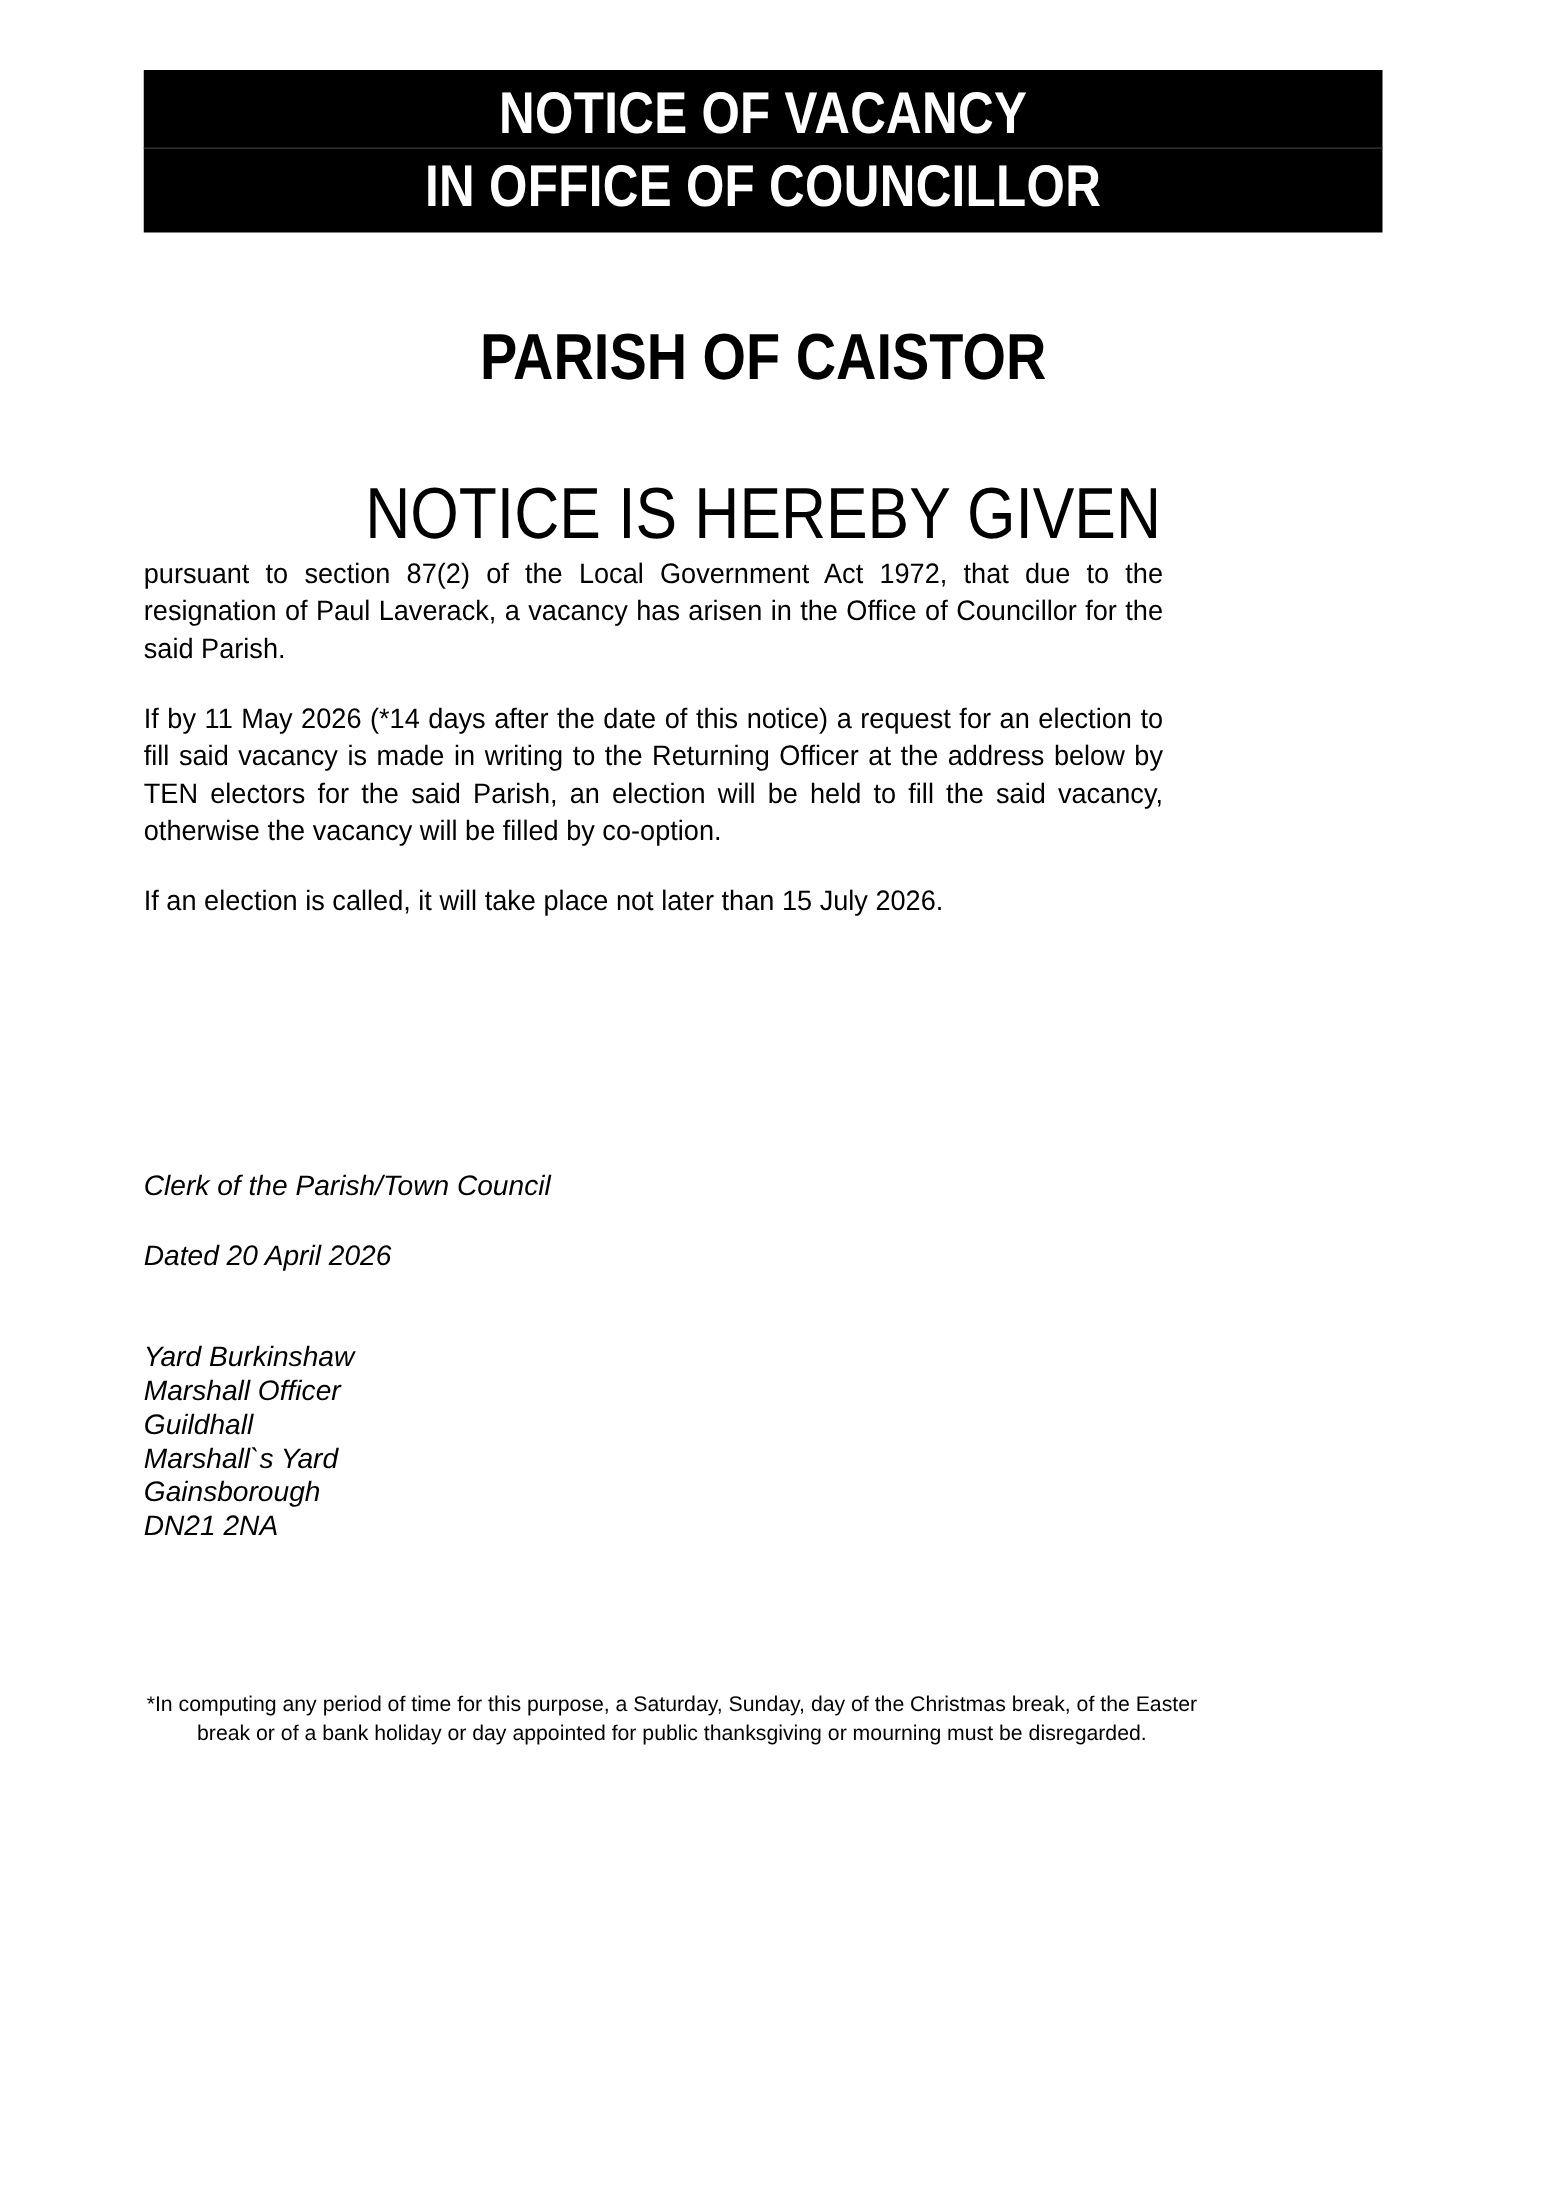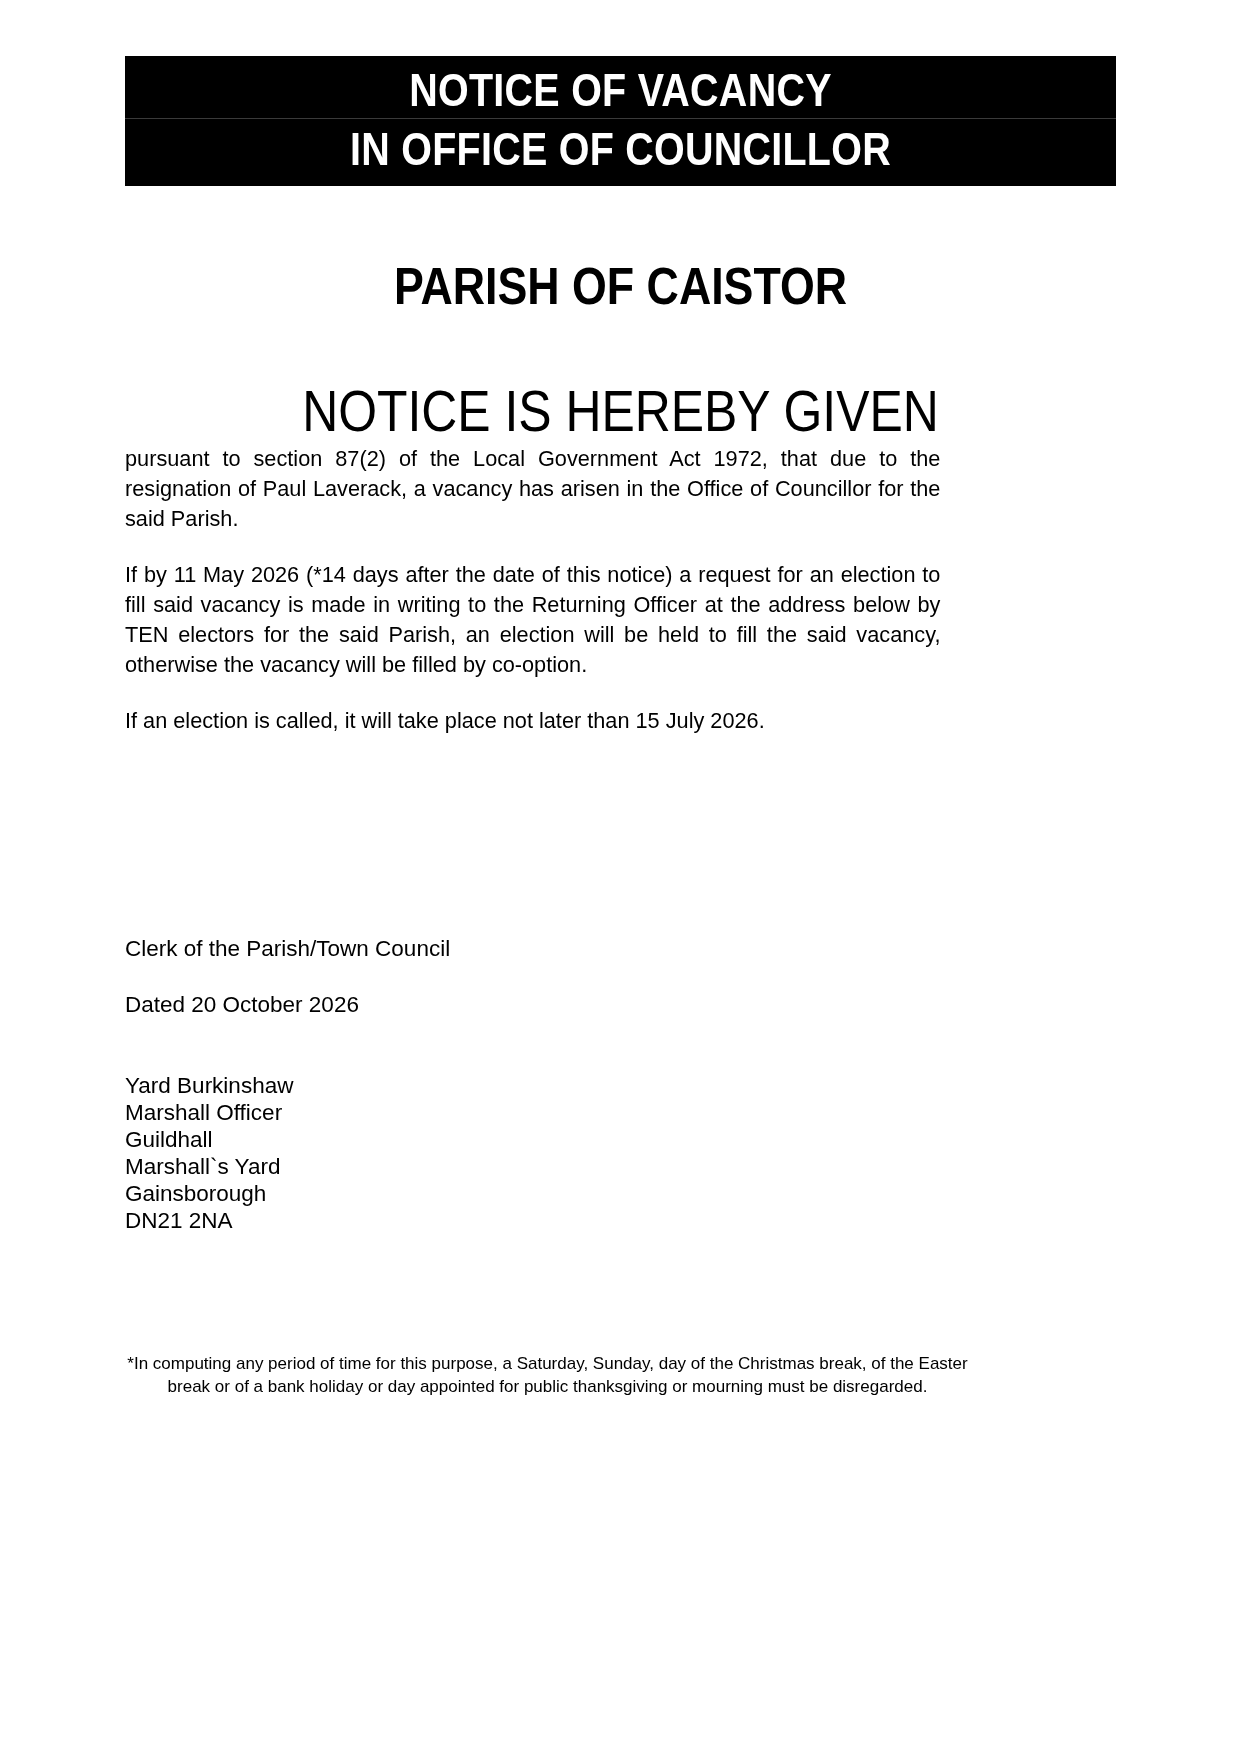--- a/index.html
+++ b/index.html
@@ -23,7 +23,7 @@
   }
   .content {
     position: absolute;
-    left: 125px;
+    left: 115px;
     top: 0;
     width: 991px;
   }

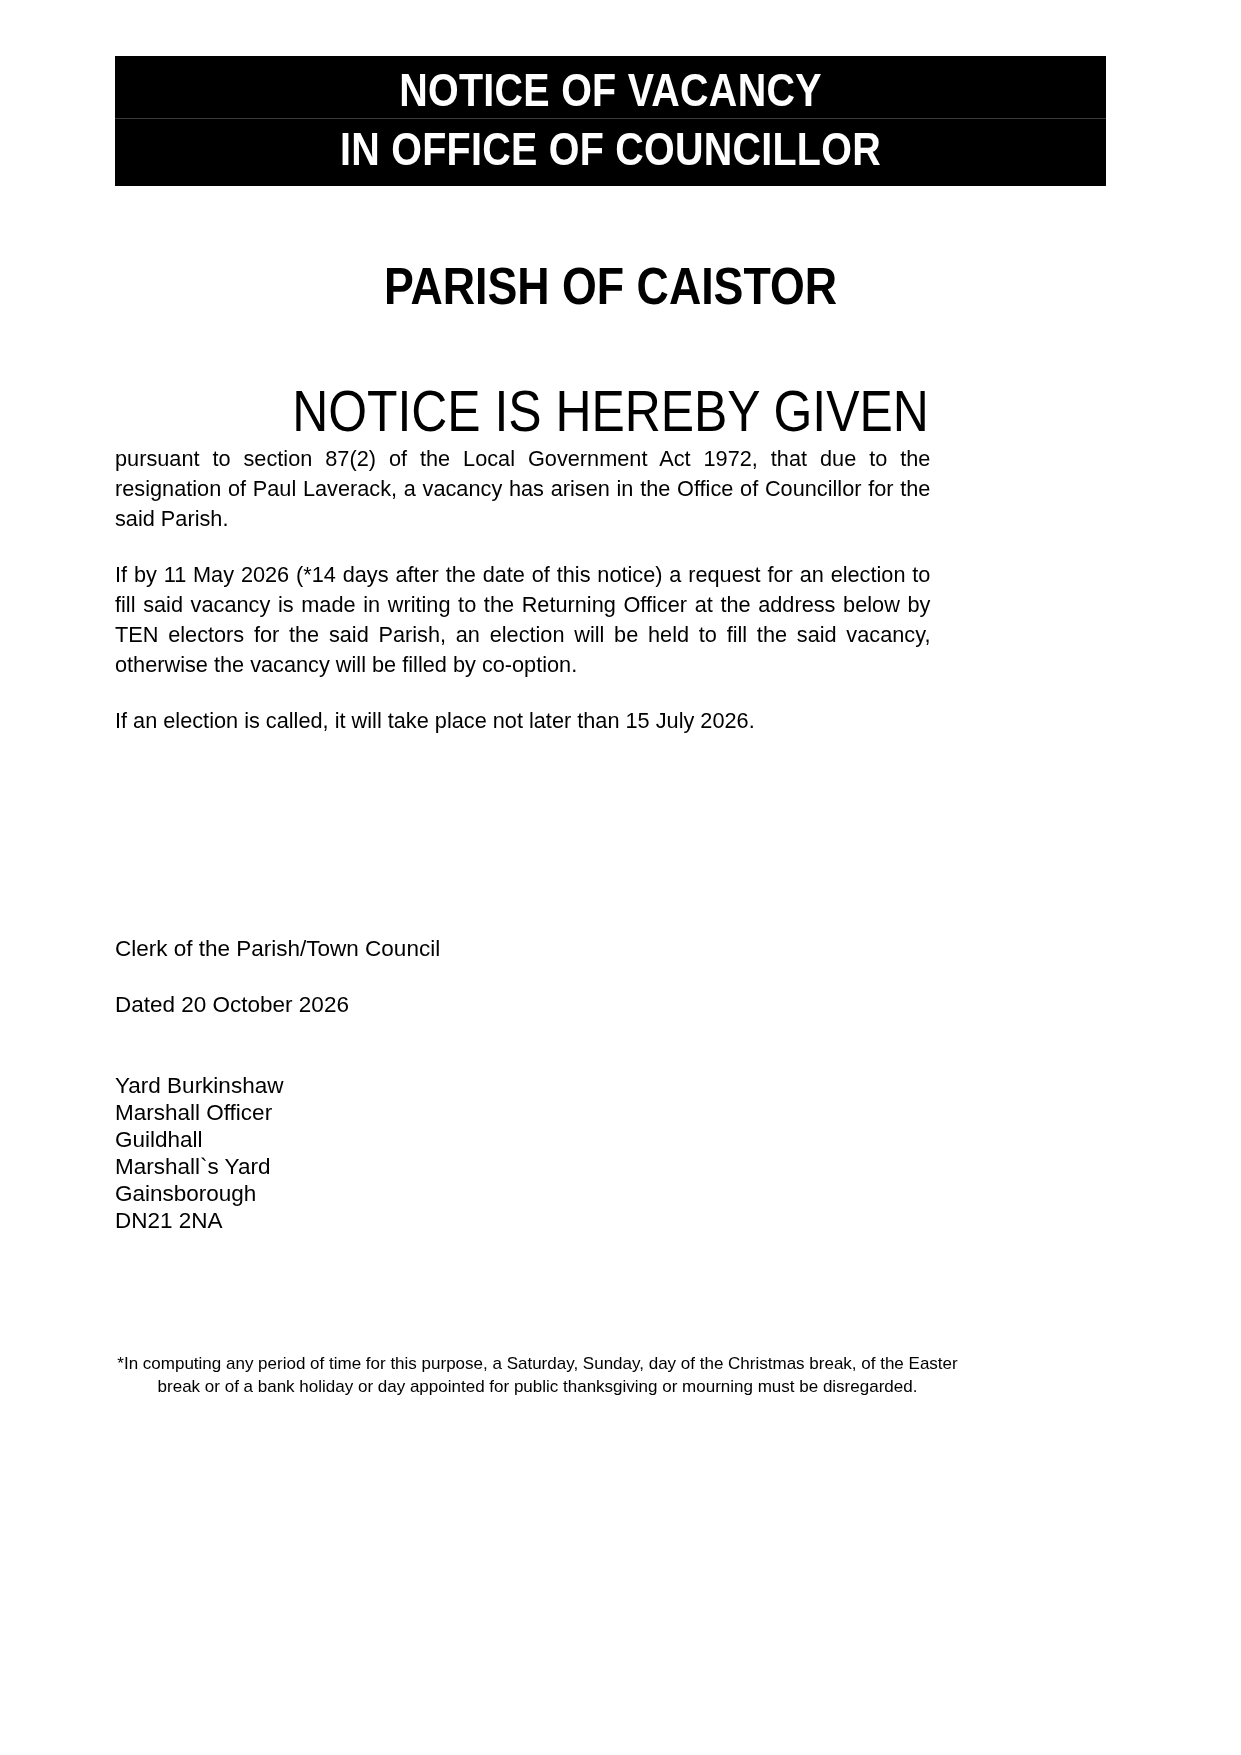--- a/index.html
+++ b/index.html
@@ -94,6 +94,7 @@
     margin-top: 198px;
     font-size: 22.5px;
     line-height: 30px;
+    font-style: italic;
   }
   .sig-line { margin: 0; white-space: pre; }
   .sig-gap { height: 26px; }

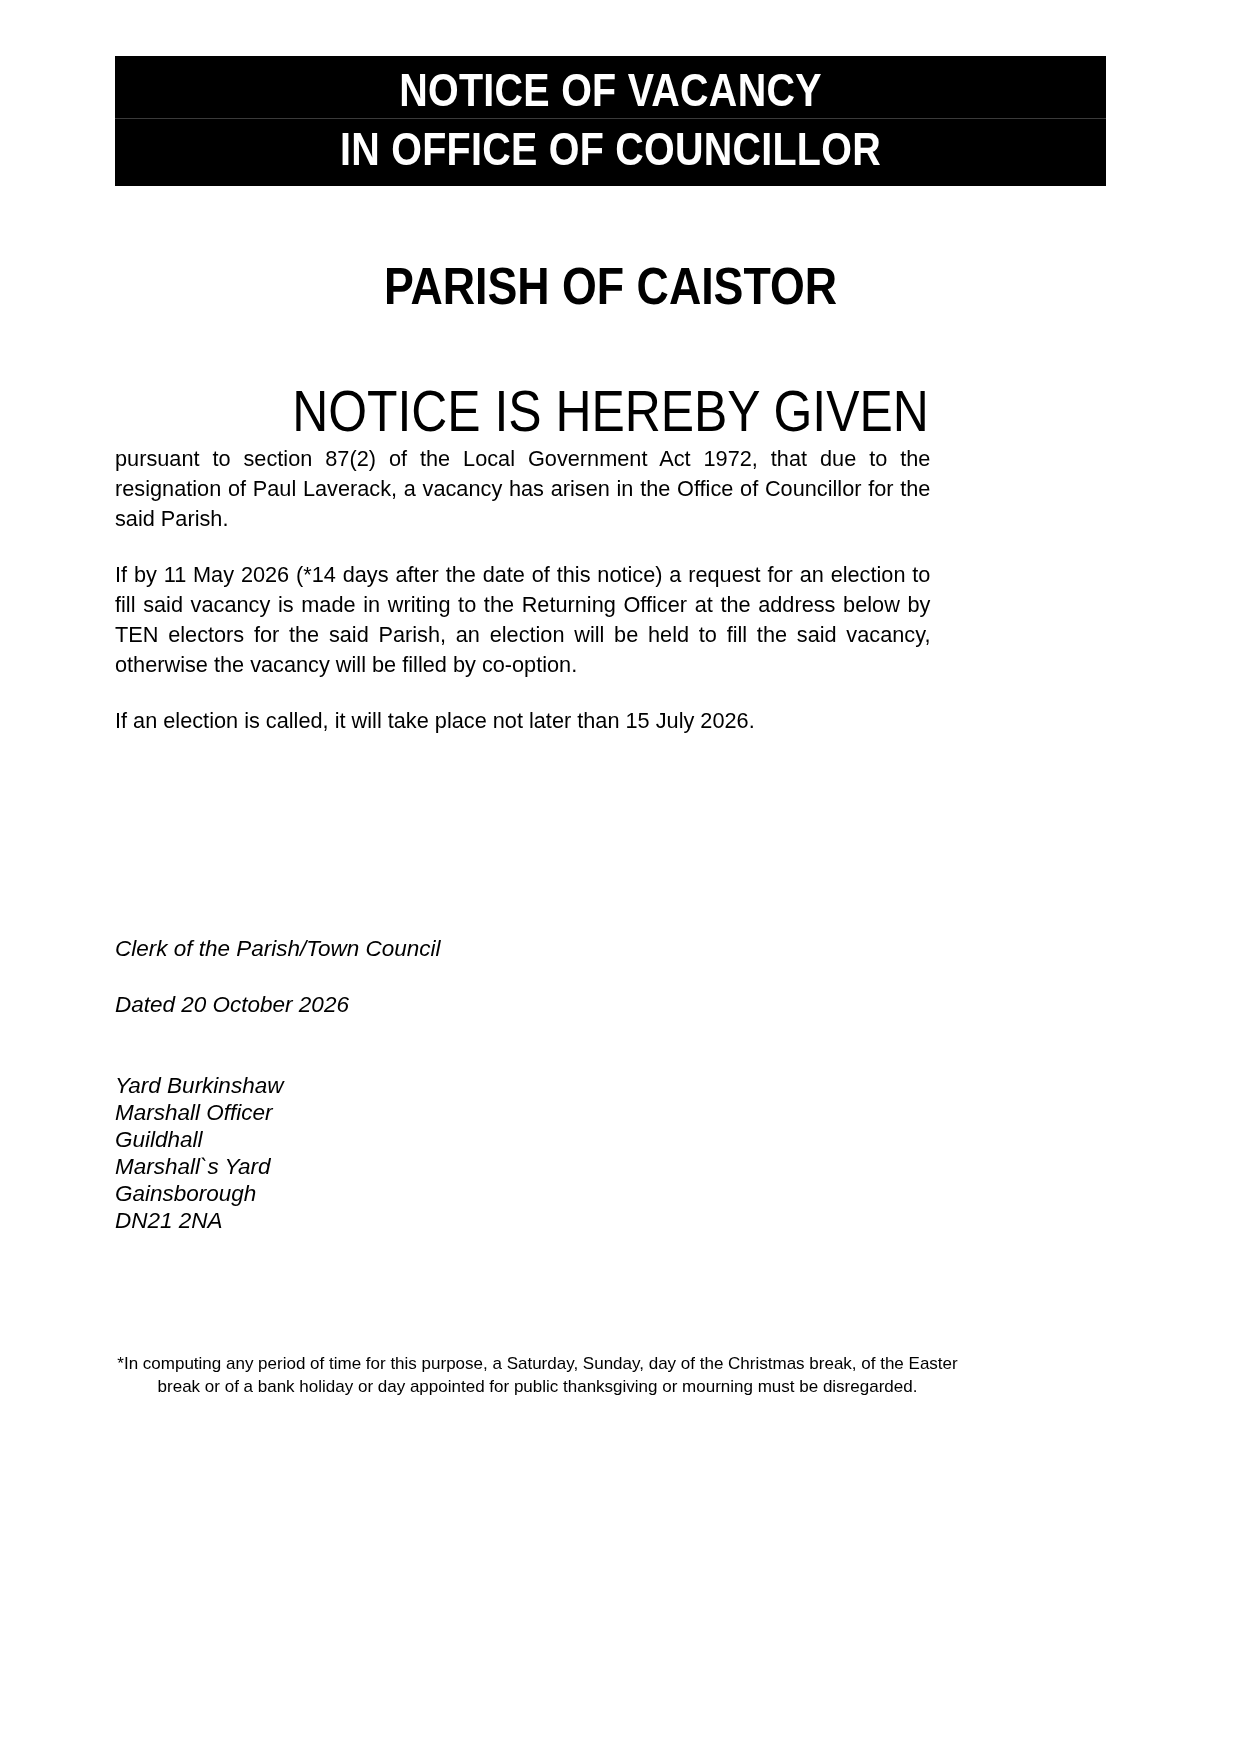--- a/index.html
+++ b/index.html
@@ -138,7 +138,7 @@
     <div class="sig-block">
       <p class="sig-line">Clerk of the Parish/Town Council</p>
       <div class="sig-gap"></div>
-      <p class="sig-line">Dated 20 October 2026</p>
+      <p class="sig-line">Dated 20 April 2026</p>
       <div class="addr-gap"></div>
       <p class="addr-line">Yard Burkinshaw</p>
       <p class="addr-line">Marshall Officer</p>

